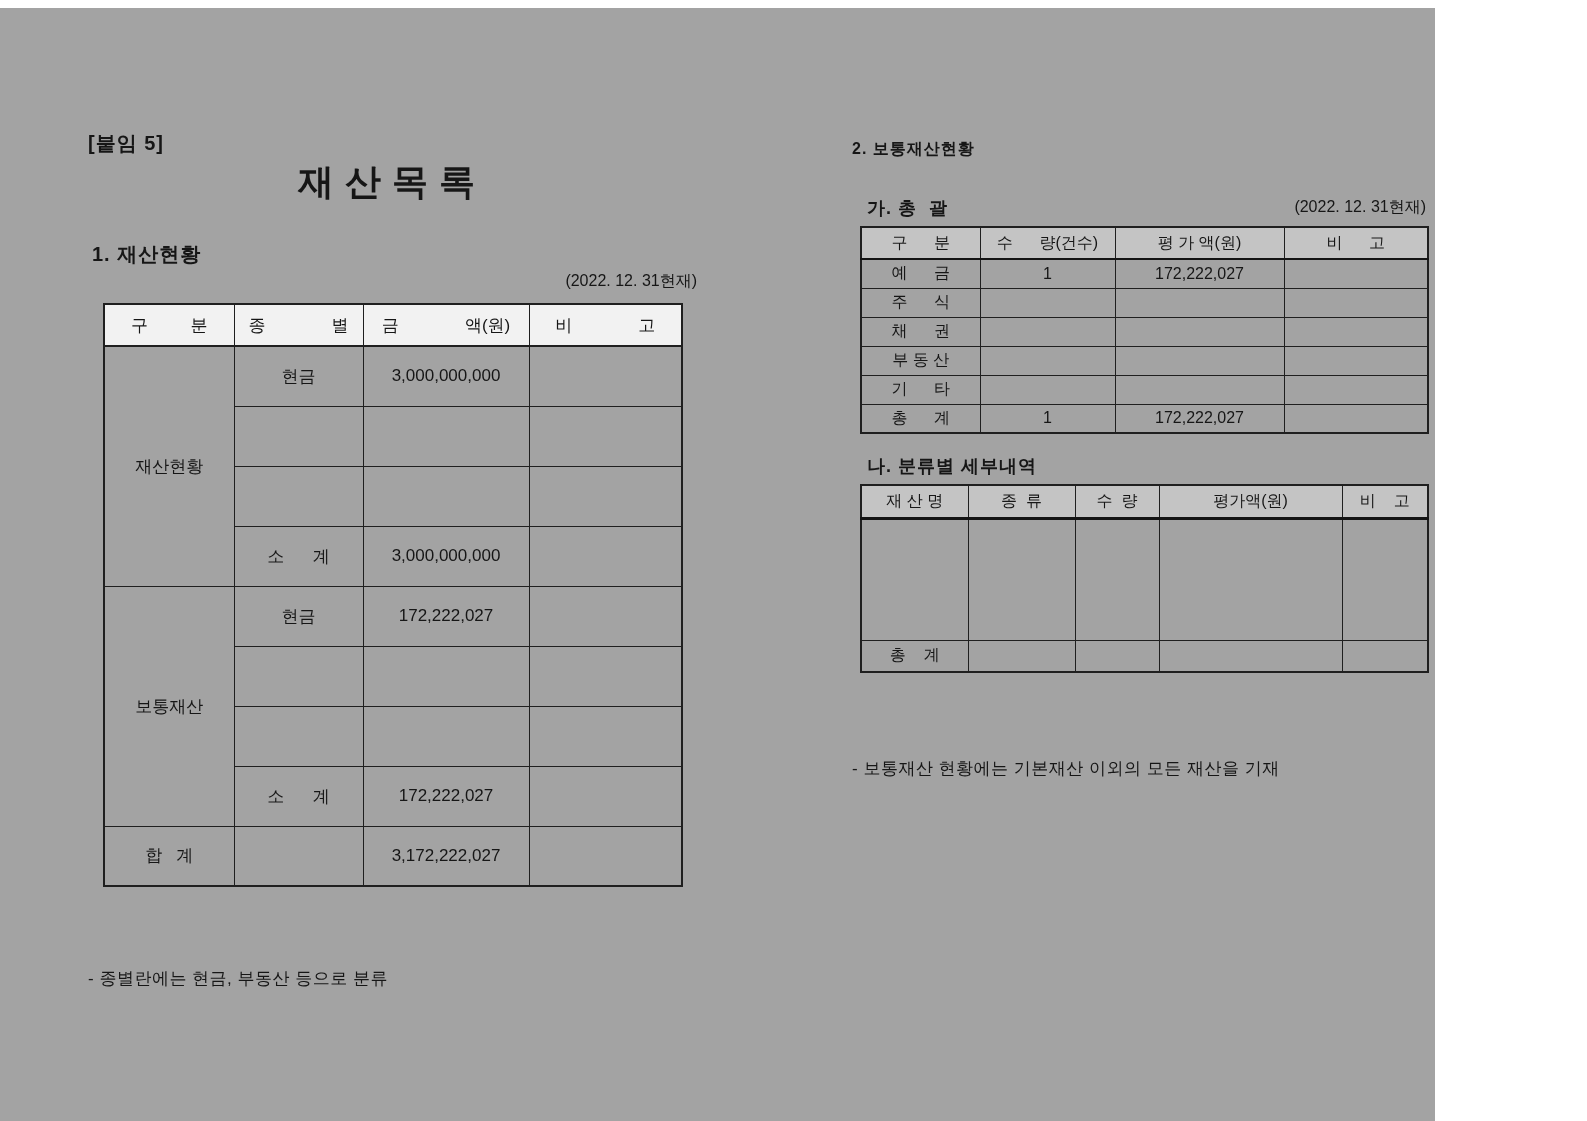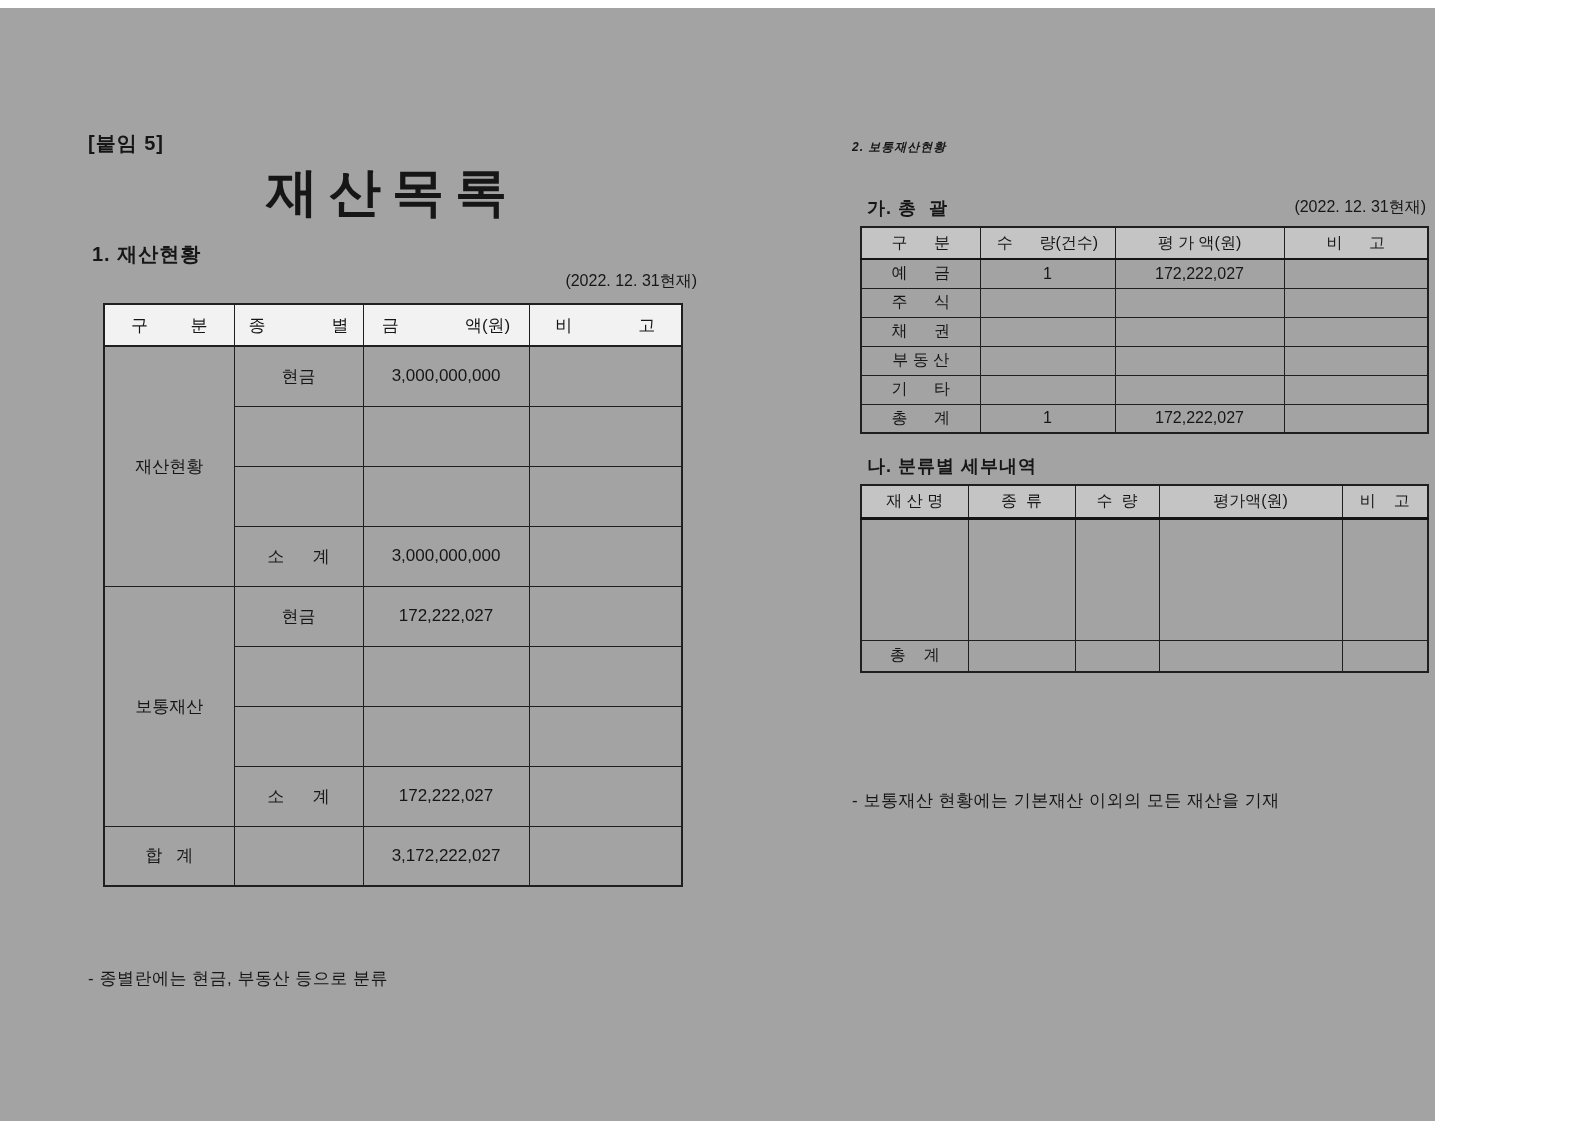--- a/index.html
+++ b/index.html
@@ -21,7 +21,7 @@
                   font-size:52px; font-weight:bold; letter-spacing:11px; }
   .sec1-heading { left:92px;  top:233px; font-size:20px; font-weight:bold; letter-spacing:1px; }
   .date-left    { left:103px; top:263px; width:594px; text-align:right; font-size:16px; white-space:pre; }
-  .sec2-heading { left:852px; top:131px; font-size:12px; font-weight:bold; letter-spacing:1px;font-style:italic; }
+  .sec2-heading { left:852px; top:131px; font-size:16px; font-weight:bold; letter-spacing:1px; }
   .ga-heading   { left:867px; top:188px; font-size:18px; font-weight:bold; letter-spacing:1px; white-space:pre; }
   .date-right   { left:1060px; top:189px; width:366px; text-align:right; font-size:16px; white-space:pre; }
   .na-heading   { left:867px; top:446px; font-size:18px; font-weight:bold; letter-spacing:1px; }

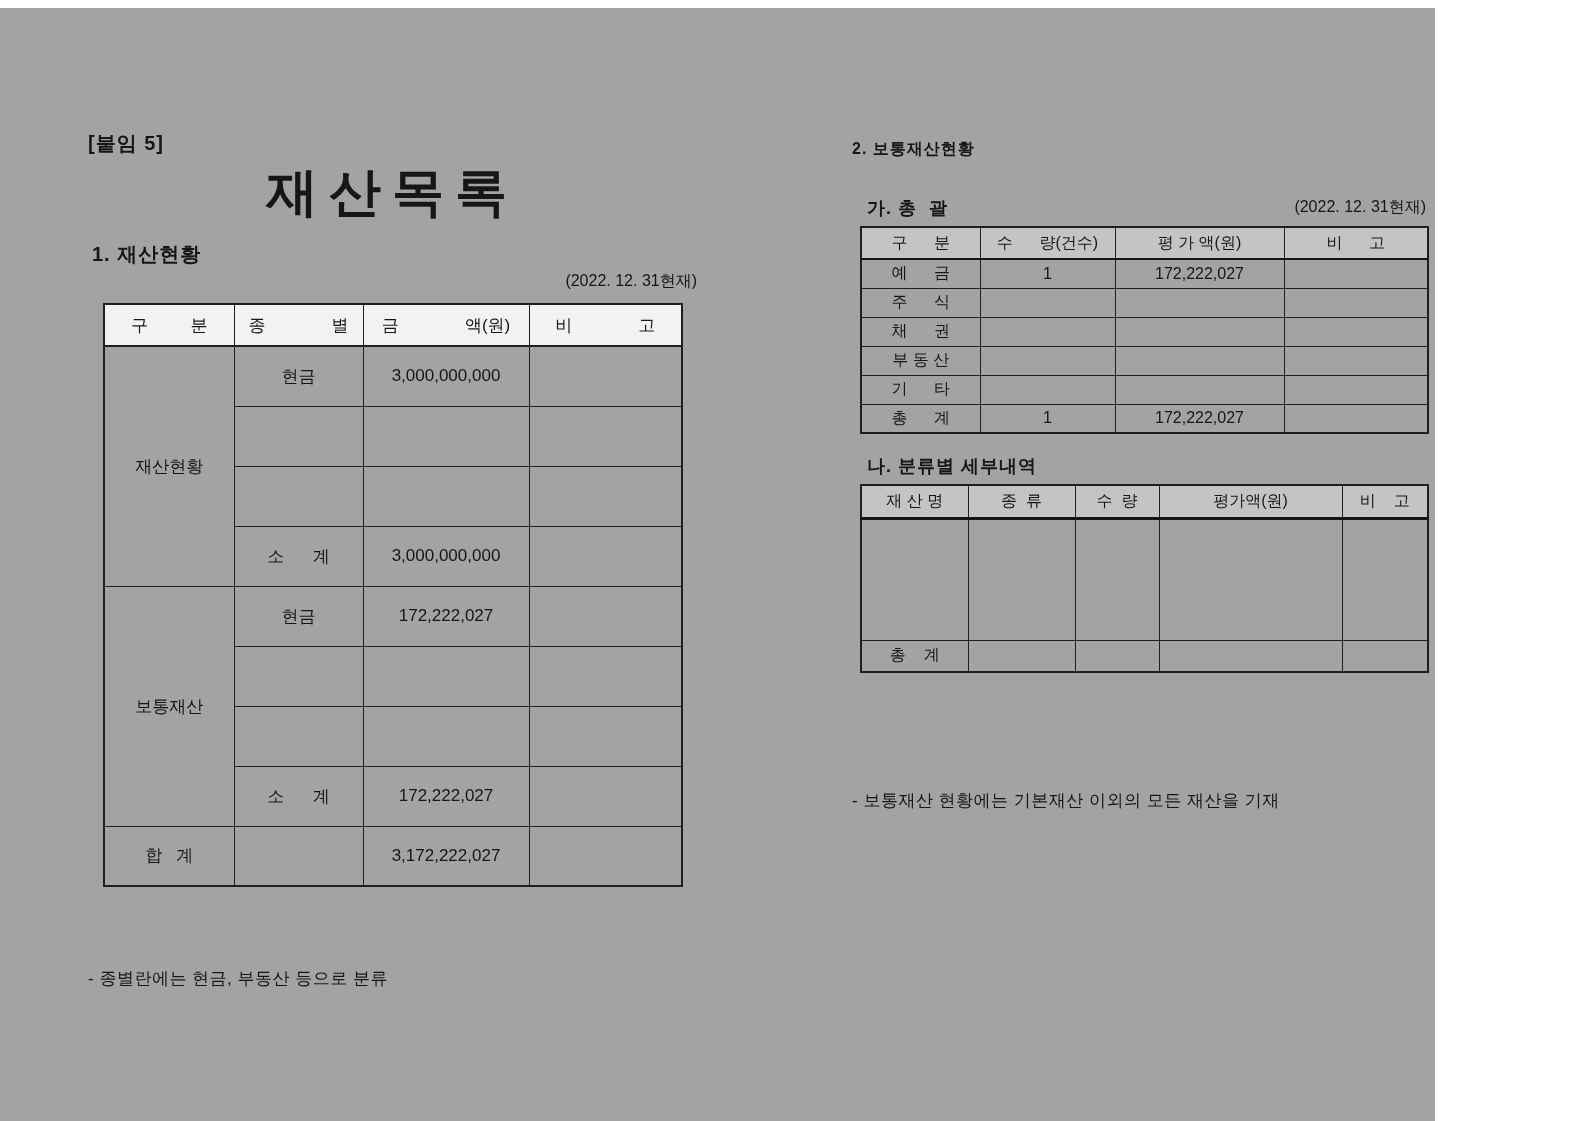--- a/index.html
+++ b/index.html
@@ -18,7 +18,7 @@
   
   .attach       { left:88px;  top:122px; font-size:20px; font-weight:bold; letter-spacing:1px; }
   .doc-title    { left:103px; top:150px; width:578px; text-align:center;
-                  font-size:52px; font-weight:bold; letter-spacing:11px; }
+                  font-size:36px; font-weight:bold; letter-spacing:11px; }
   .sec1-heading { left:92px;  top:233px; font-size:20px; font-weight:bold; letter-spacing:1px; }
   .date-left    { left:103px; top:263px; width:594px; text-align:right; font-size:16px; white-space:pre; }
   .sec2-heading { left:852px; top:131px; font-size:16px; font-weight:bold; letter-spacing:1px; }

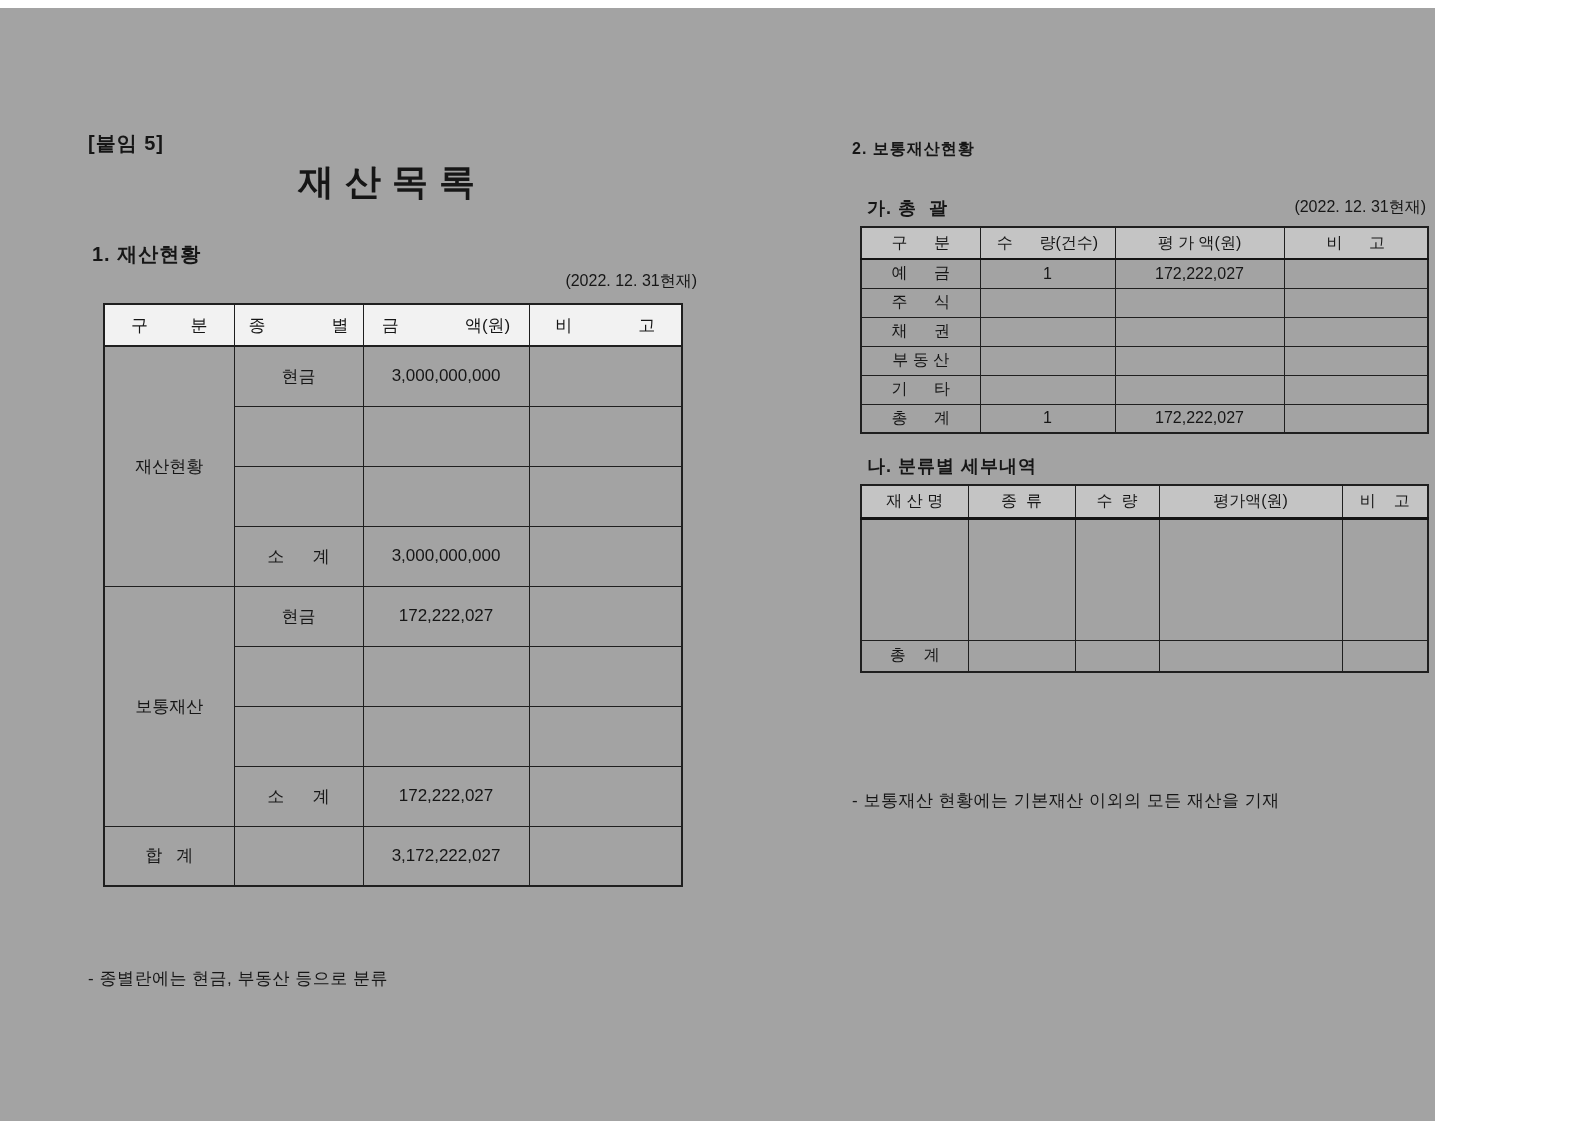--- a/index.html
+++ b/index.html
@@ -54,7 +54,7 @@
   
   .footnotes { font-size:17px; line-height:30px; white-space:pre; letter-spacing:0.5px; }
   .fn-left  { left:88px;  top:896px; }
-  .fn-right { left:852px; top:718px; }
+  .fn-right { left:852px; top:686px; }
 </style>
 </head>
 <body>

